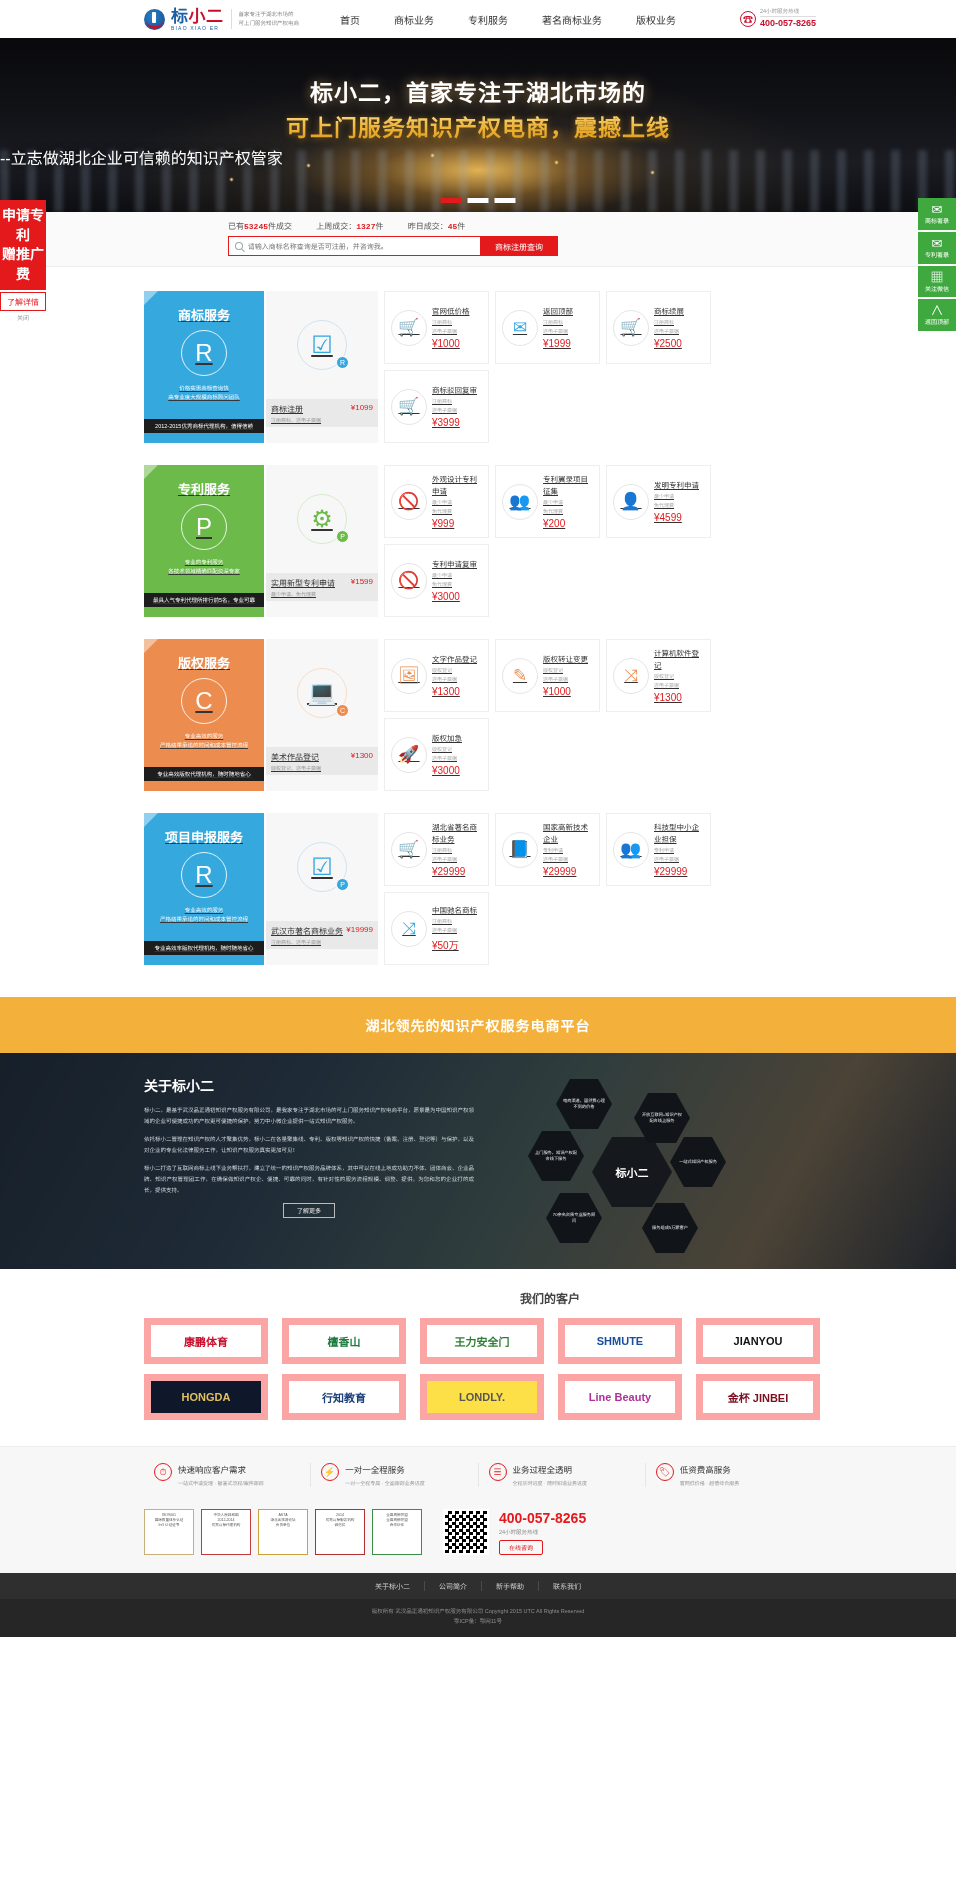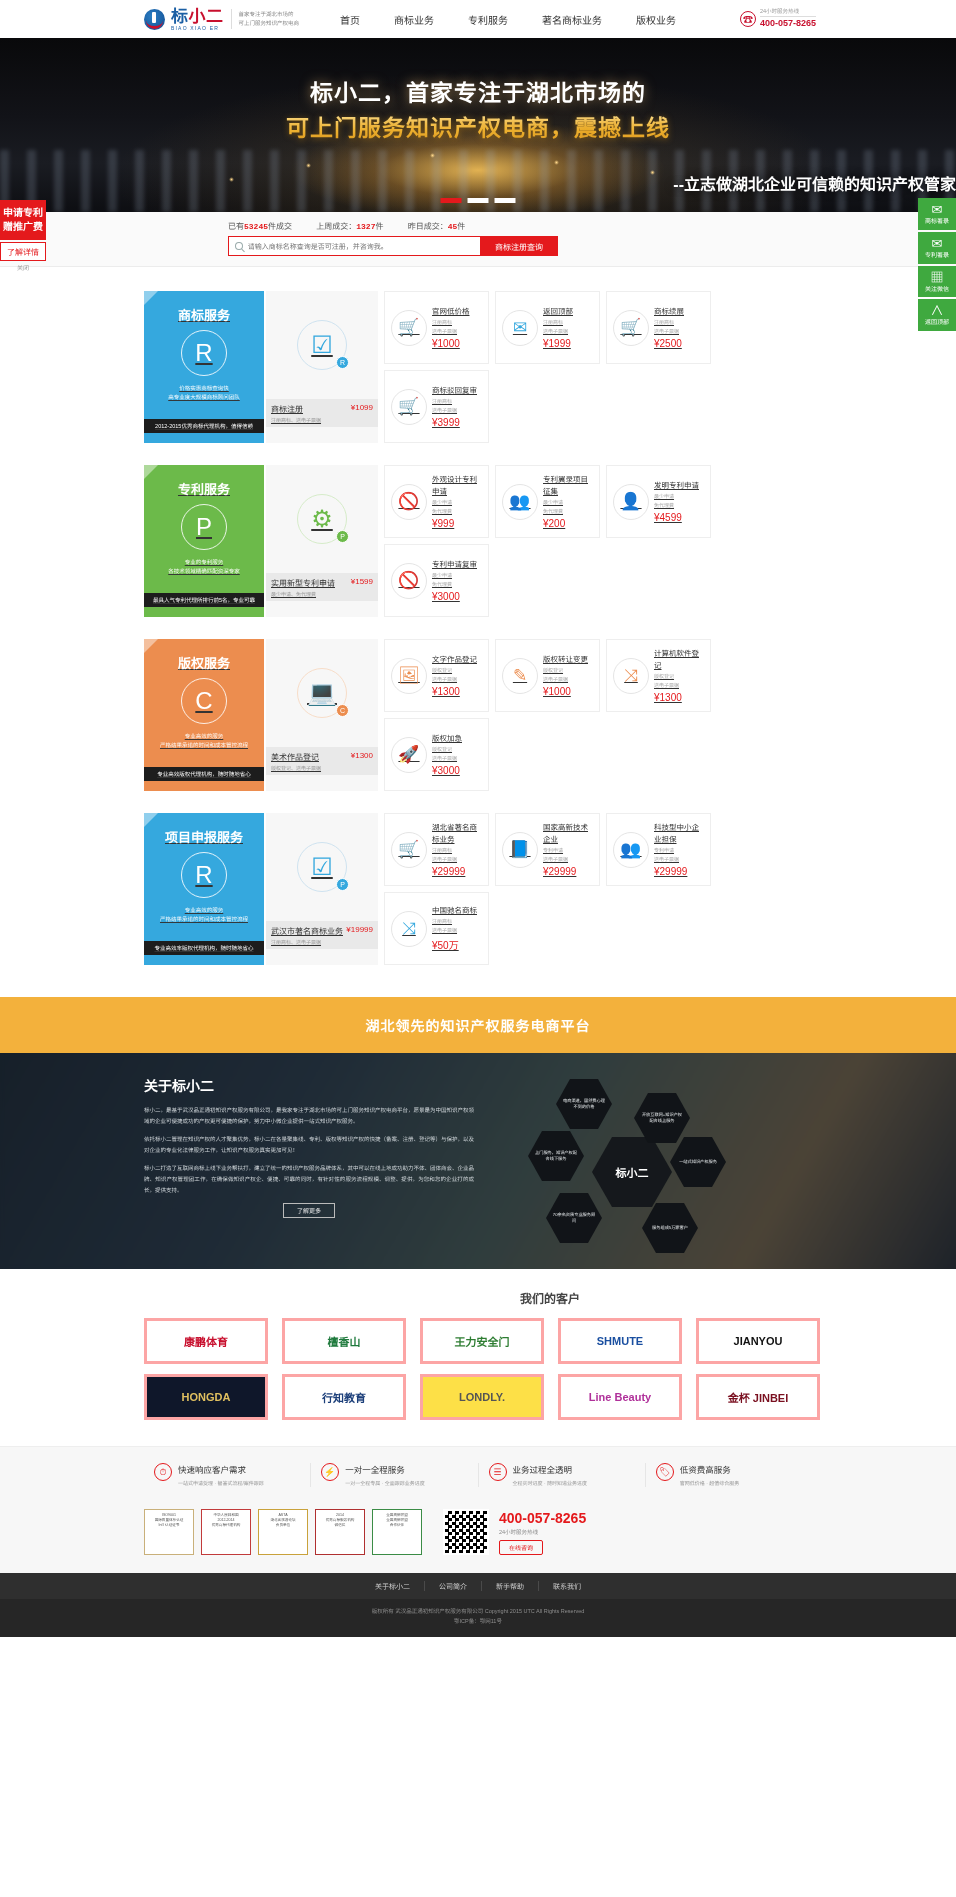--- a/index.html
+++ b/index.html
@@ -57,8 +57,8 @@
       background:linear-gradient(180deg,#ffe9a8 0%,#f5bd3c 55%,#d68f18 100%);
       -webkit-background-clip:text; background-clip:text; -webkit-text-fill-color:transparent;
       text-shadow:0 1px 6px rgba(220,150,20,.5); }
-  .hero .sub { position:relative; text-align:right; margin-top:26px;
-      font-size:16px; font-weight:bold; color:#fff; text-shadow:0 0 10px rgba(0,0,0,.9); }
+  .hero .sub { position:relative; text-align:left; 
+      font-size:16px; font-weight:normal; color:#fff; text-shadow:0 0 10px rgba(0,0,0,.9); }
   .dots { position:absolute; left:50%; transform:translateX(-50%); bottom:9px; display:flex; gap:6px; }
   .dots i { display:block; width:21px; height:5px; background:#fff; }
   .dots i.on { background:#e4191c; }

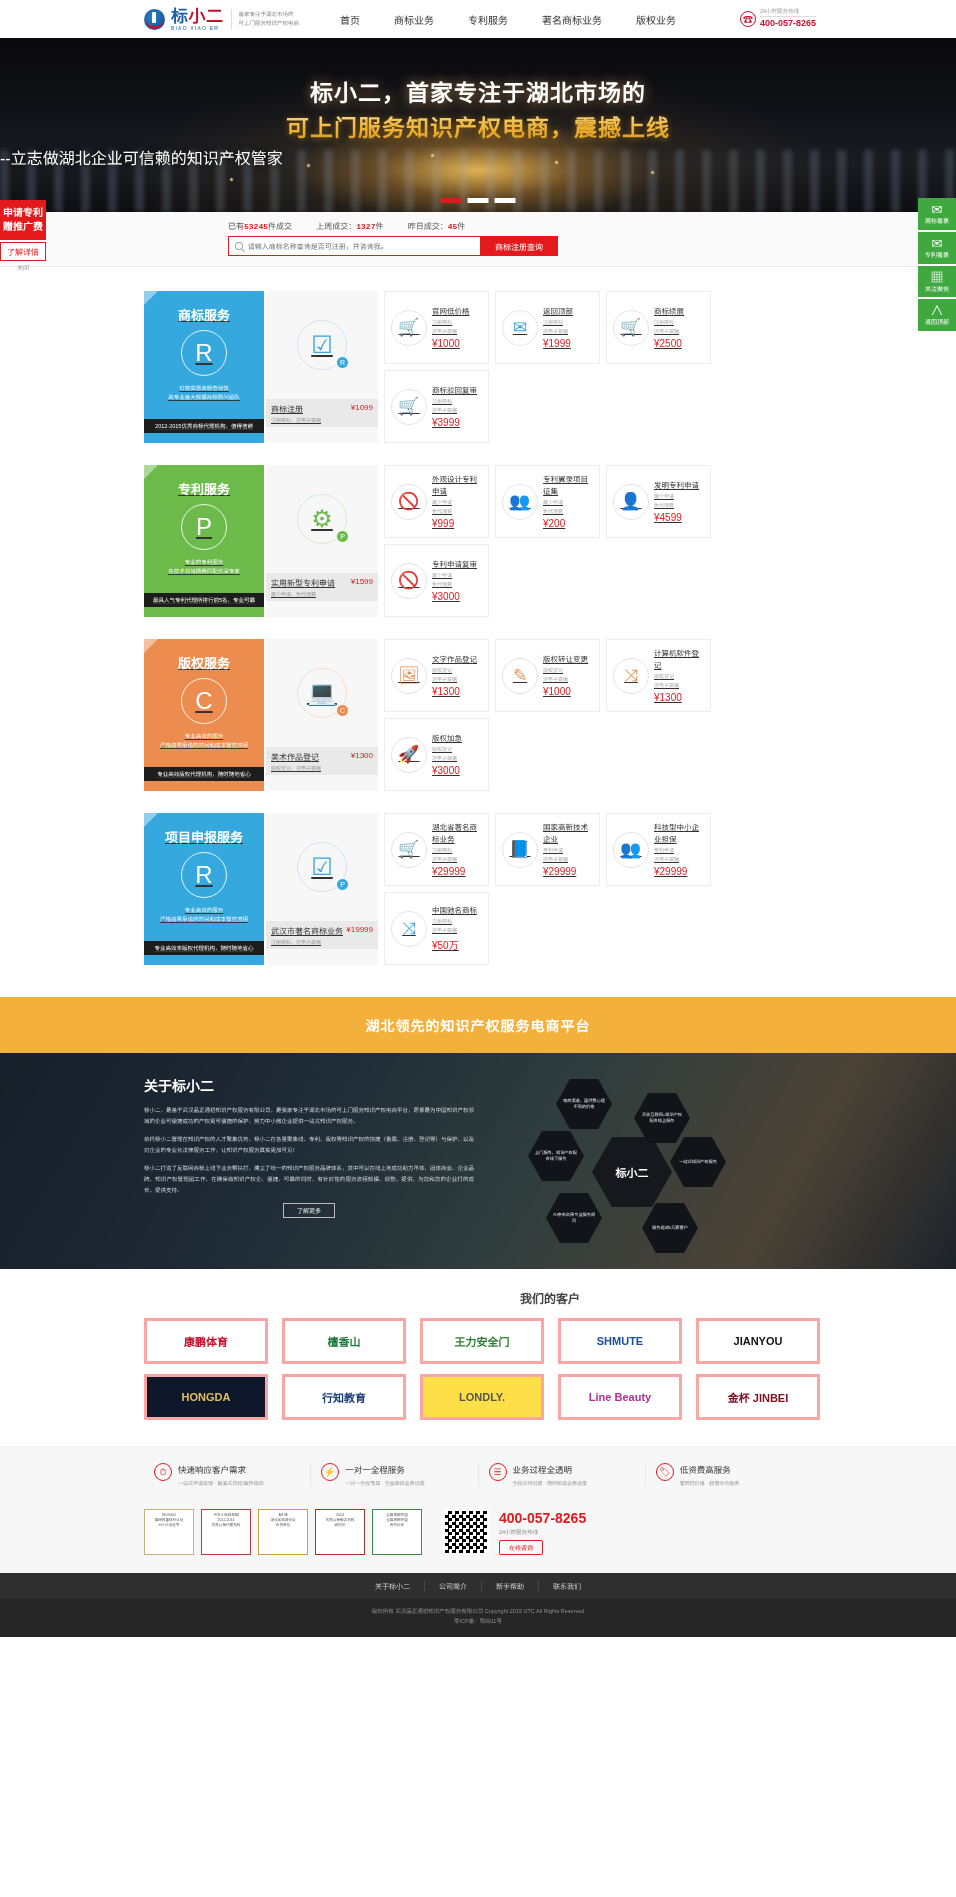--- a/index.html
+++ b/index.html
@@ -81,7 +81,7 @@
 
   
   .leftad { position:absolute; left:0; top:200px; width:46px; z-index:30; }
-  .leftad .top { background:#e4191c; color:#fff; font-size:10px; text-align:center;
+  .leftad .top { background:#e4191c; color:#fff; font-size:14px; text-align:center;
       padding:6px 2px; line-height:1.4; font-weight:bold; }
   .leftad .btn { background:#fff; border:1px solid #e4191c; color:#e4191c; font-size:8px;
       text-align:center; padding:3px 0; margin-top:2px; }

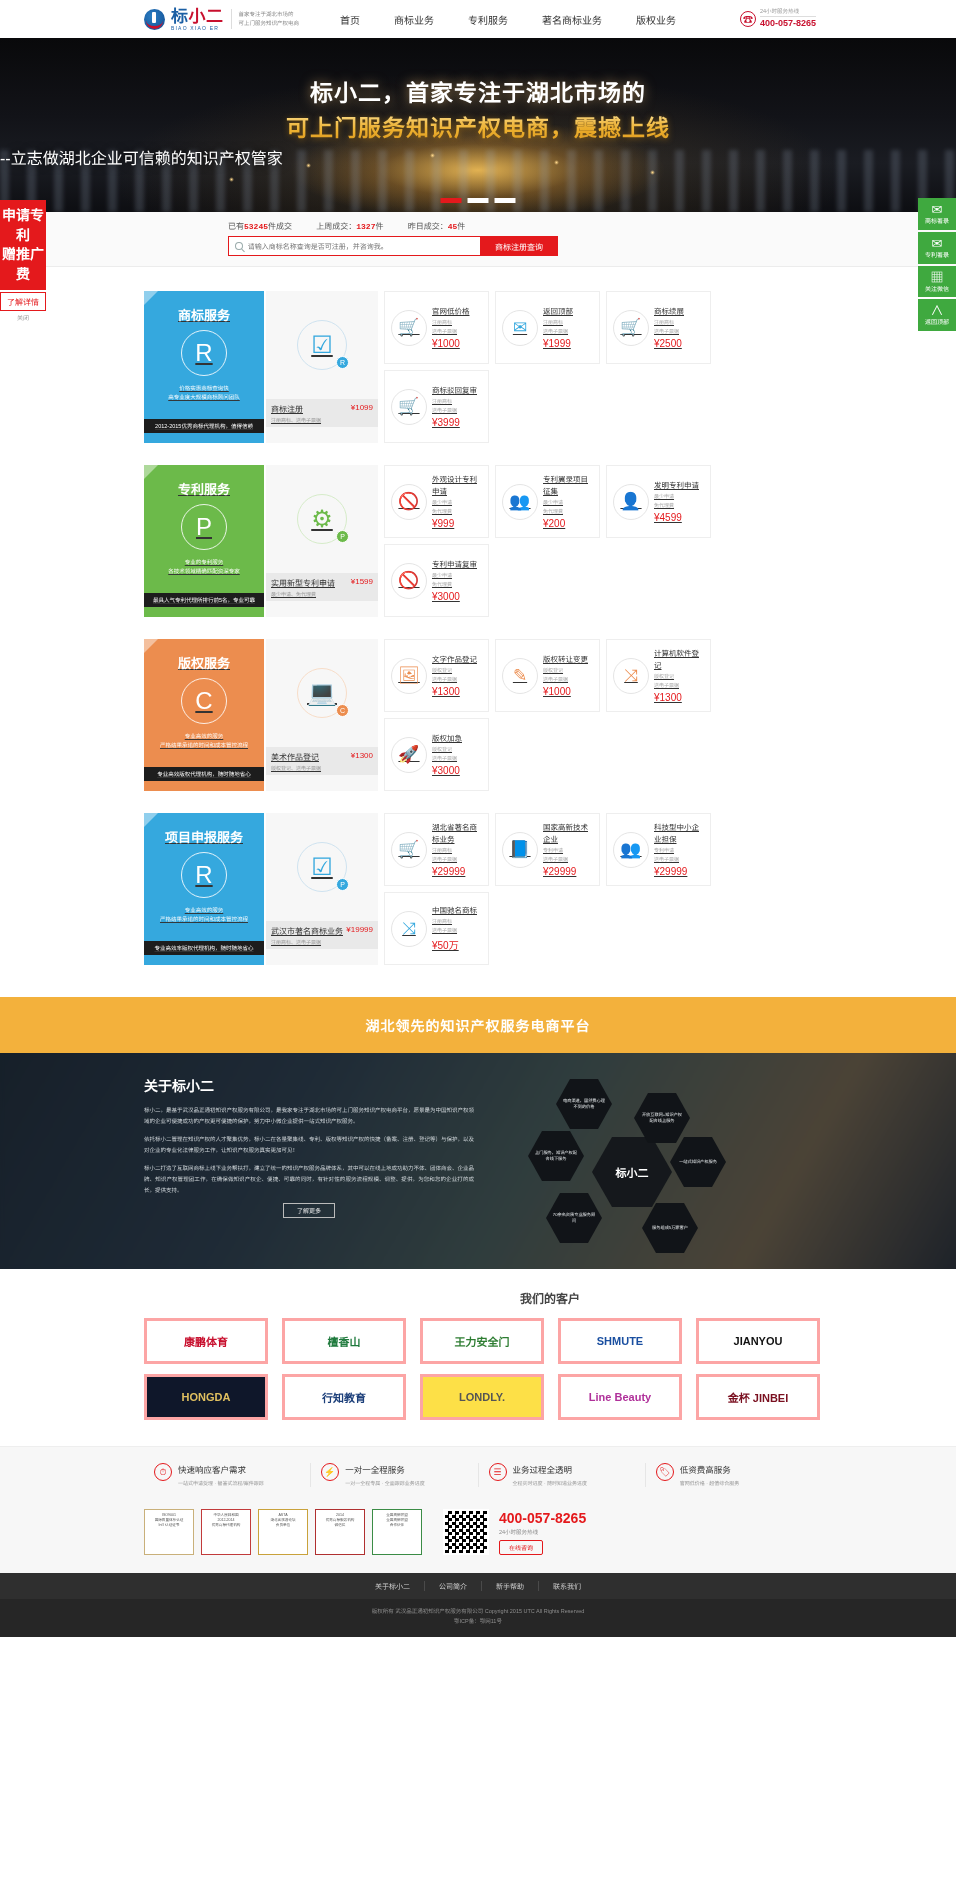--- a/index.html
+++ b/index.html
@@ -157,7 +157,7 @@
   .clients { padding:20px 0 26px;text-align:center; }
   .clients h3 { margin-left:144px; font-size:12px; color:#444; margin-bottom:12px; }
   .cgrid { display:grid; grid-template-columns:repeat(5,124px); gap:10px 14px; margin-left:144px; }
-  .cbox { height:46px; border:3px solid #fca5a5; background:#fff; display:flex; align-items:center;
+  .cbox { height:46px; border:7px solid #fca5a5; background:#fff; display:flex; align-items:center;
       justify-content:center; font-size:11px; font-weight:bold; }
 
   

